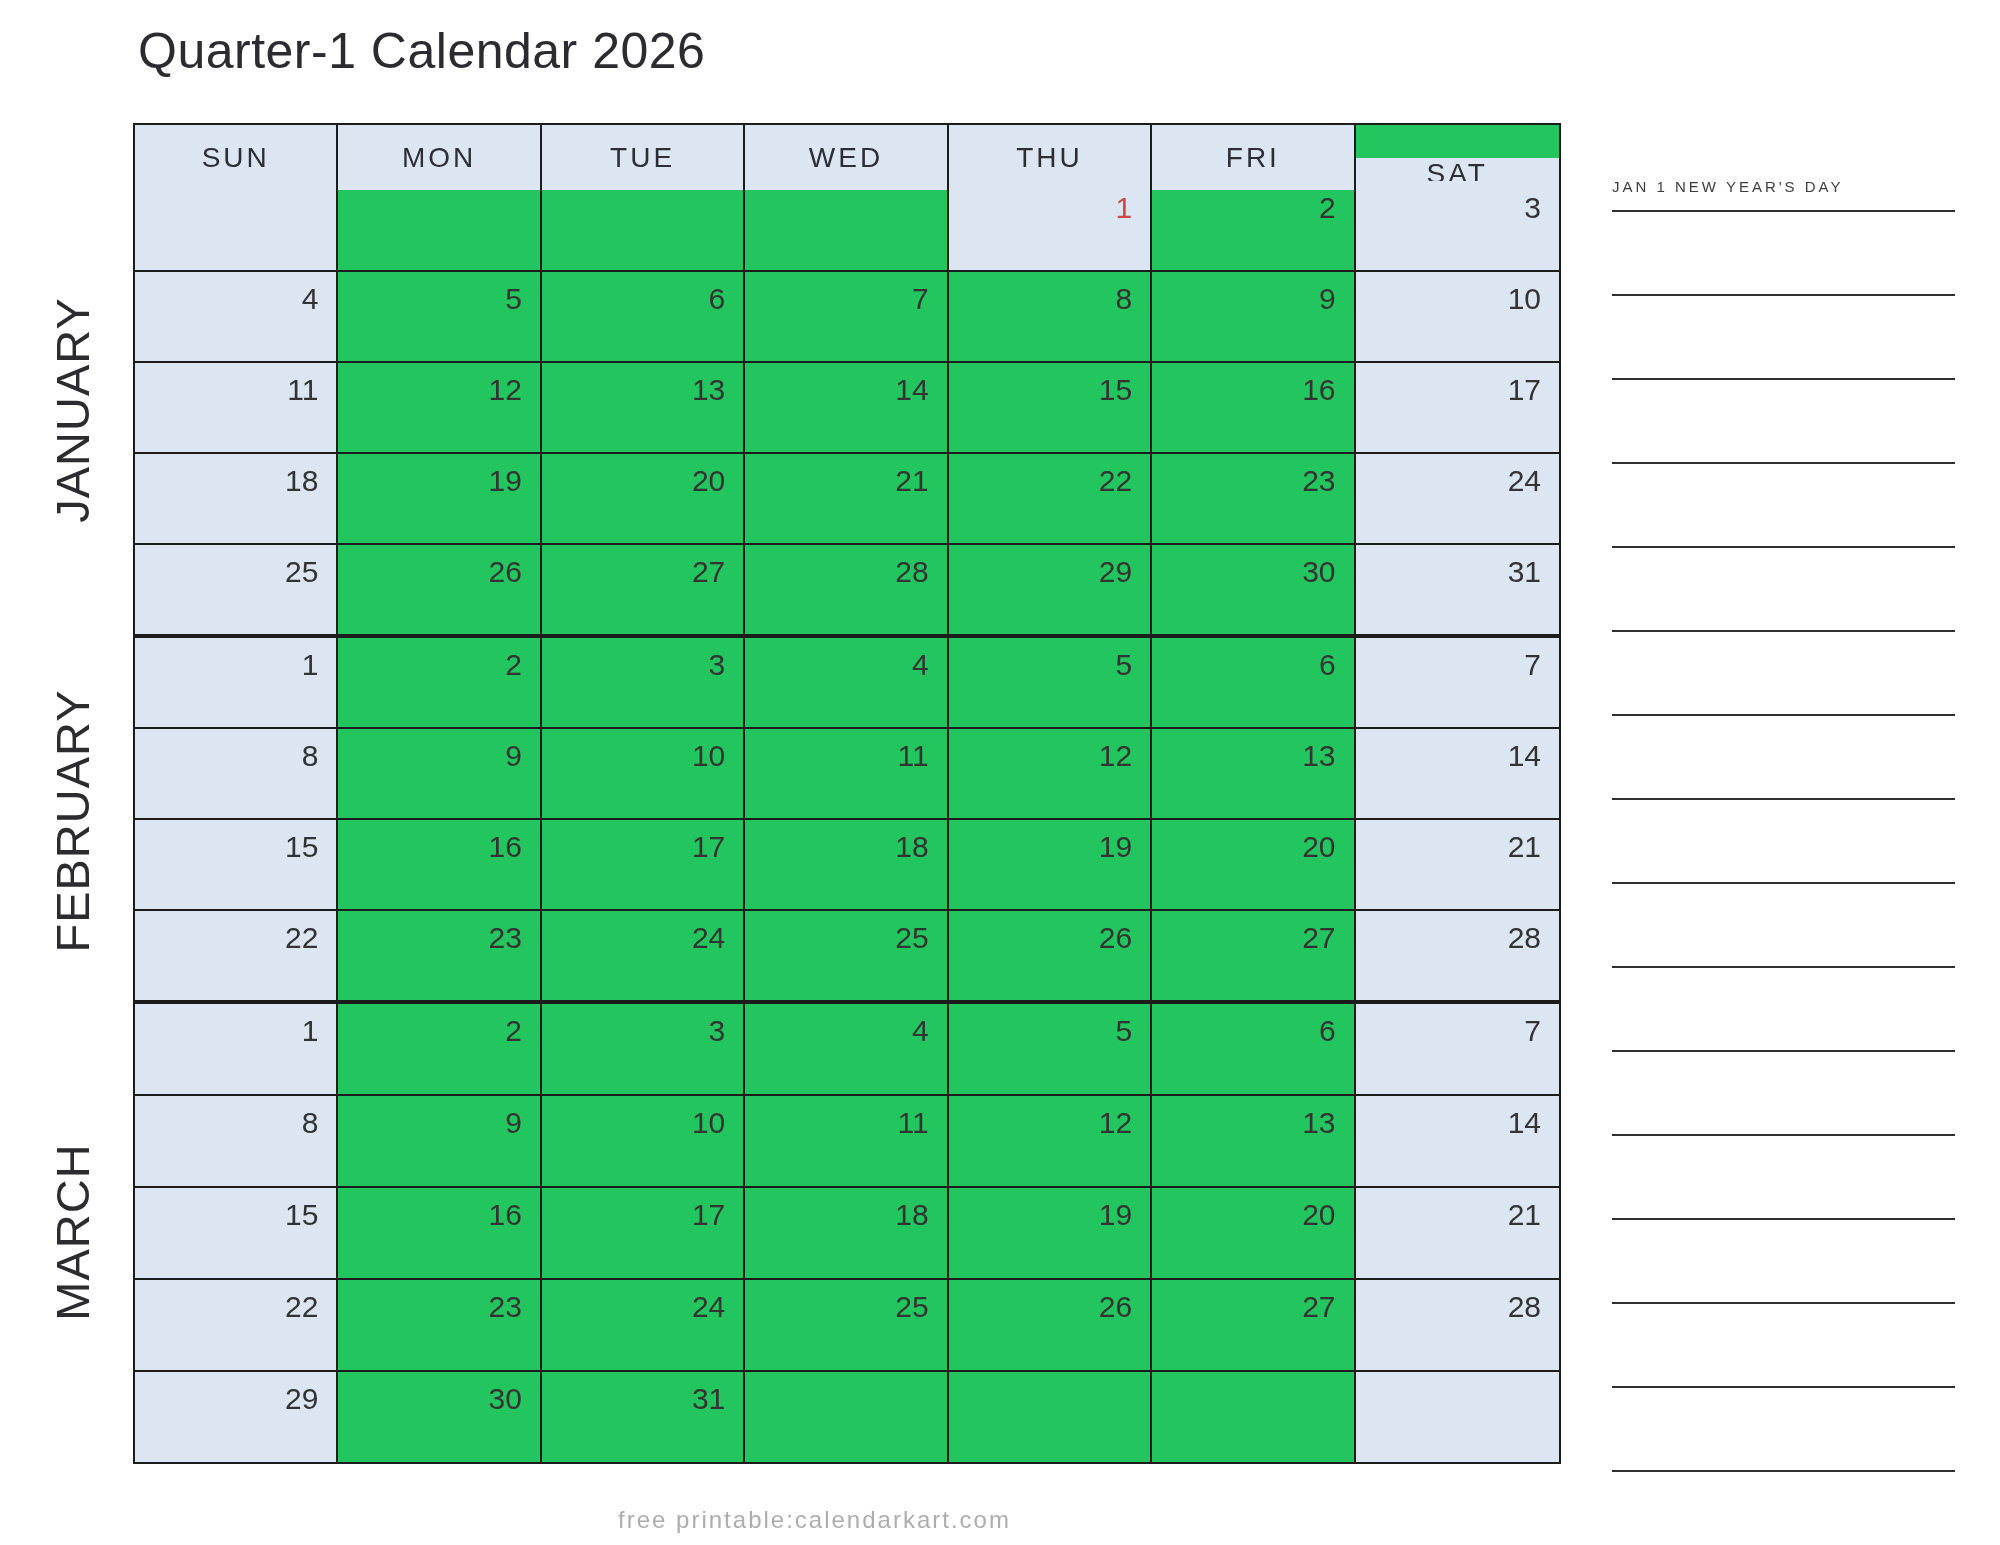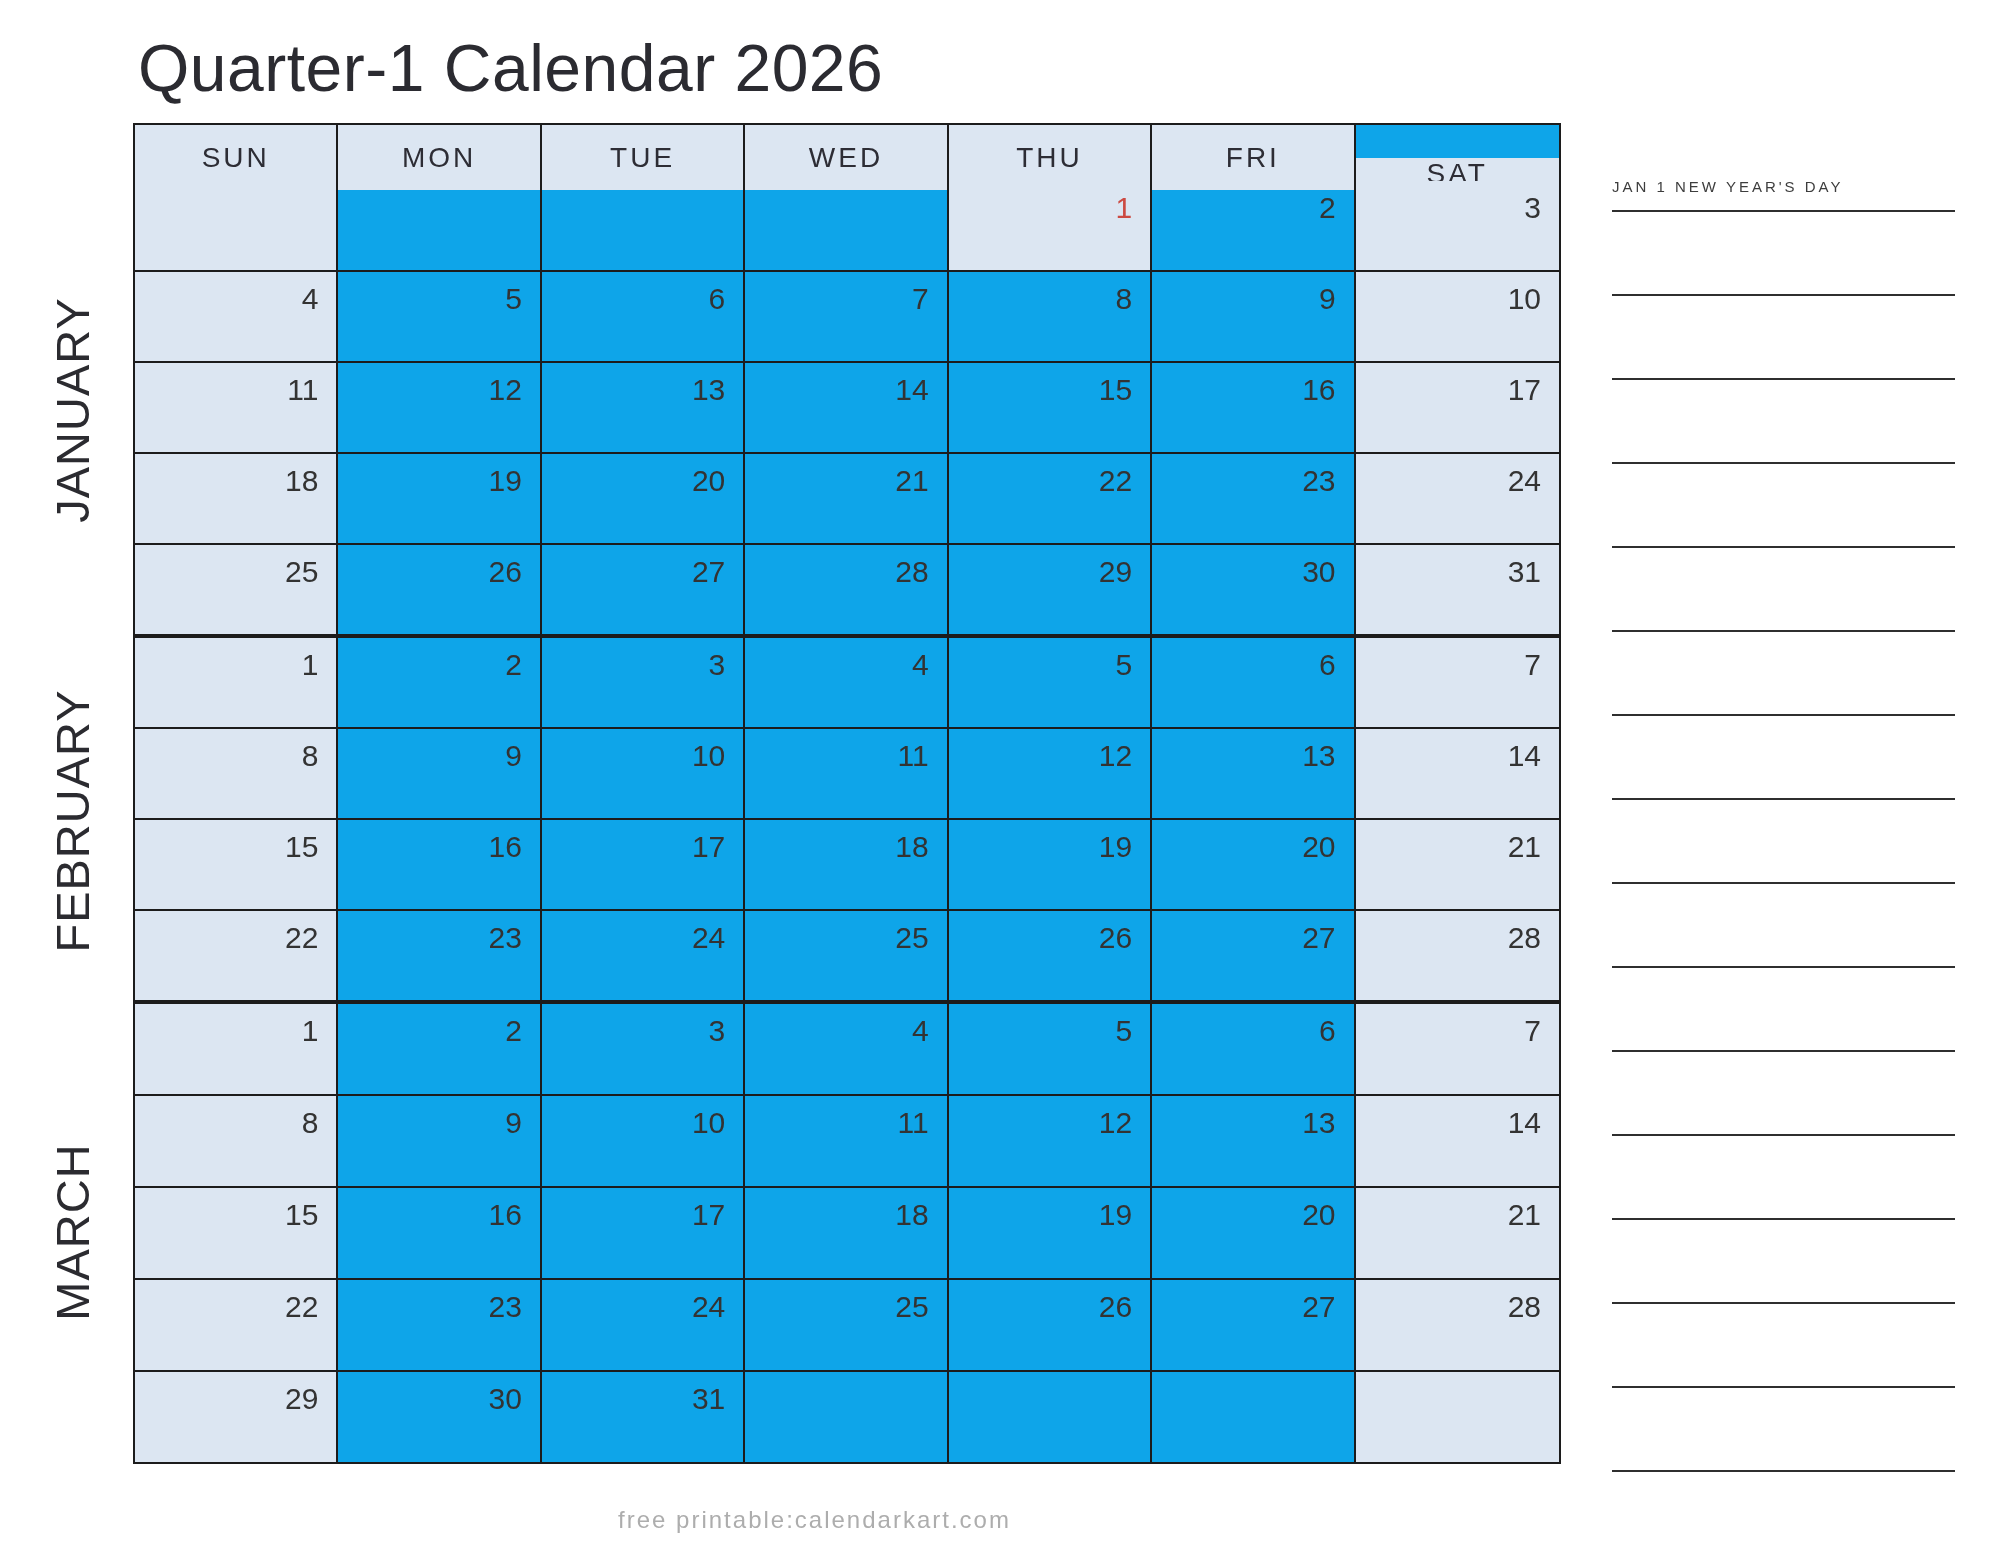--- a/index.html
+++ b/index.html
@@ -15,8 +15,8 @@
     --red:#cc4a42;
   }
   .page-title{
-    position:absolute;left:138px;top:30px;
-    font-size:66px;font-weight:500;color:#2b2b31;letter-spacing:0.5px;
+    position:absolute;left:138px;top:22px;
+    font-size:50px;font-weight:500;color:#2b2b31;letter-spacing:0.5px;
     white-space:nowrap;
     text-align:right;
   }

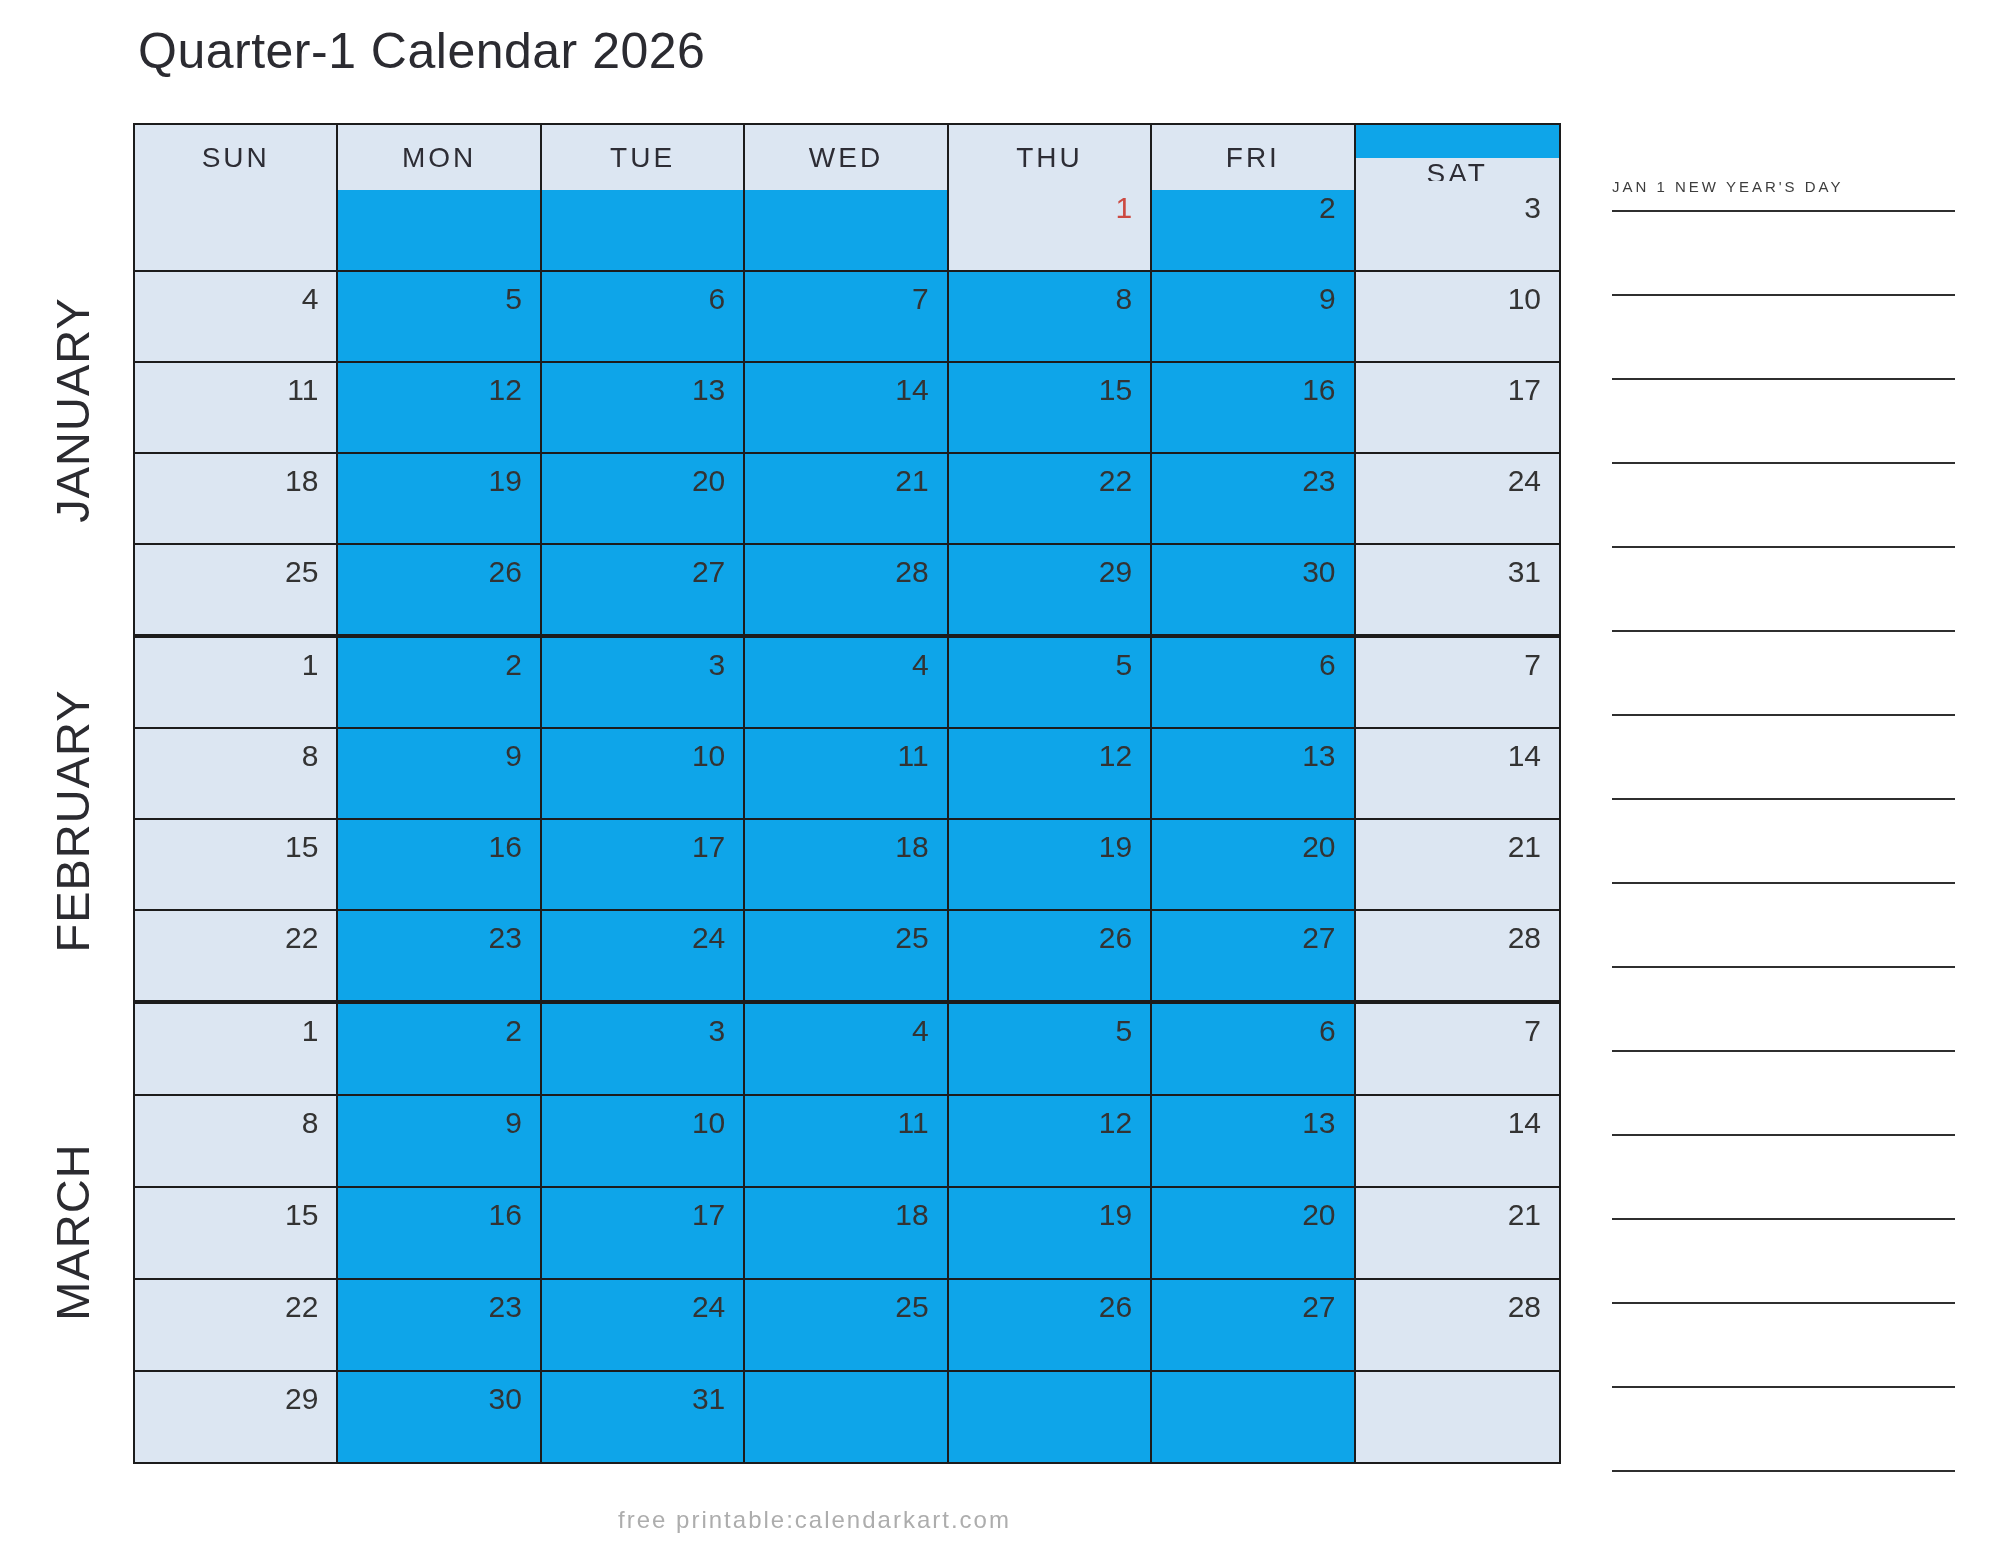--- a/index.html
+++ b/index.html
@@ -23,7 +23,7 @@
   
   .cal{
     position:absolute;left:133px;top:123px;width:1428px;
-    border:2px solid var(--grid);box-sizing:border-box;background:#0ea5e9;
+    border:2px solid var(--grid);box-sizing:border-box;background:#22c55e;
   }
   .cal-header{
     display:grid;grid-template-columns:repeat(7,1fr);

